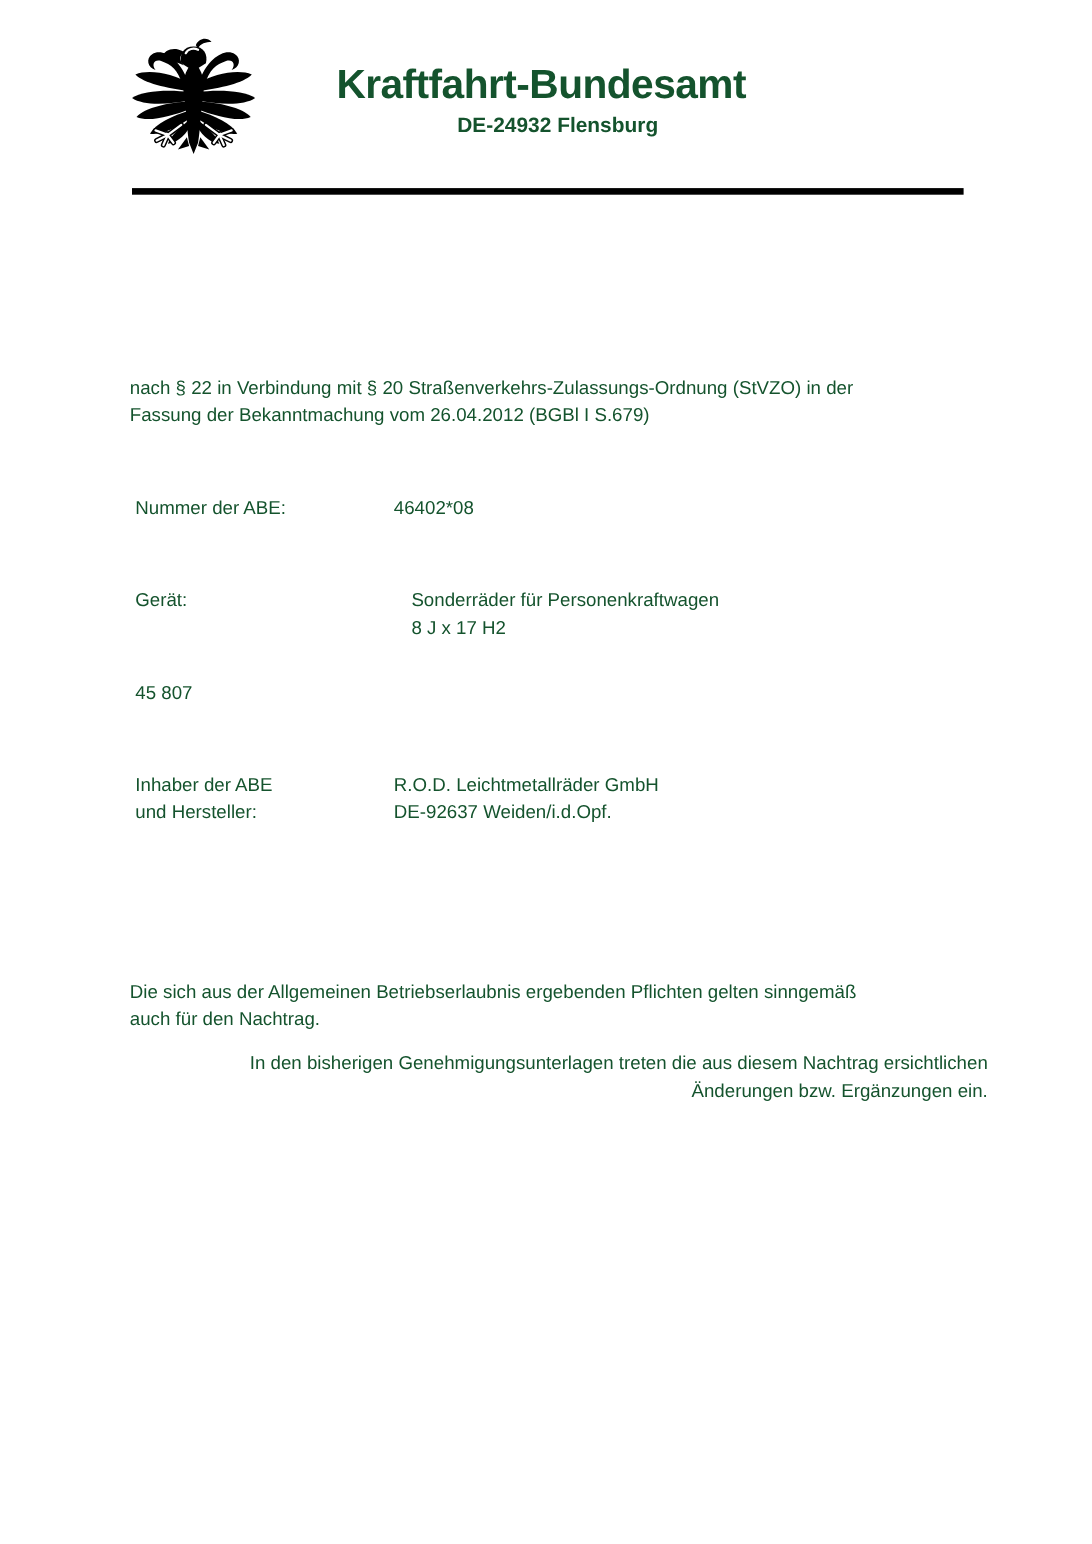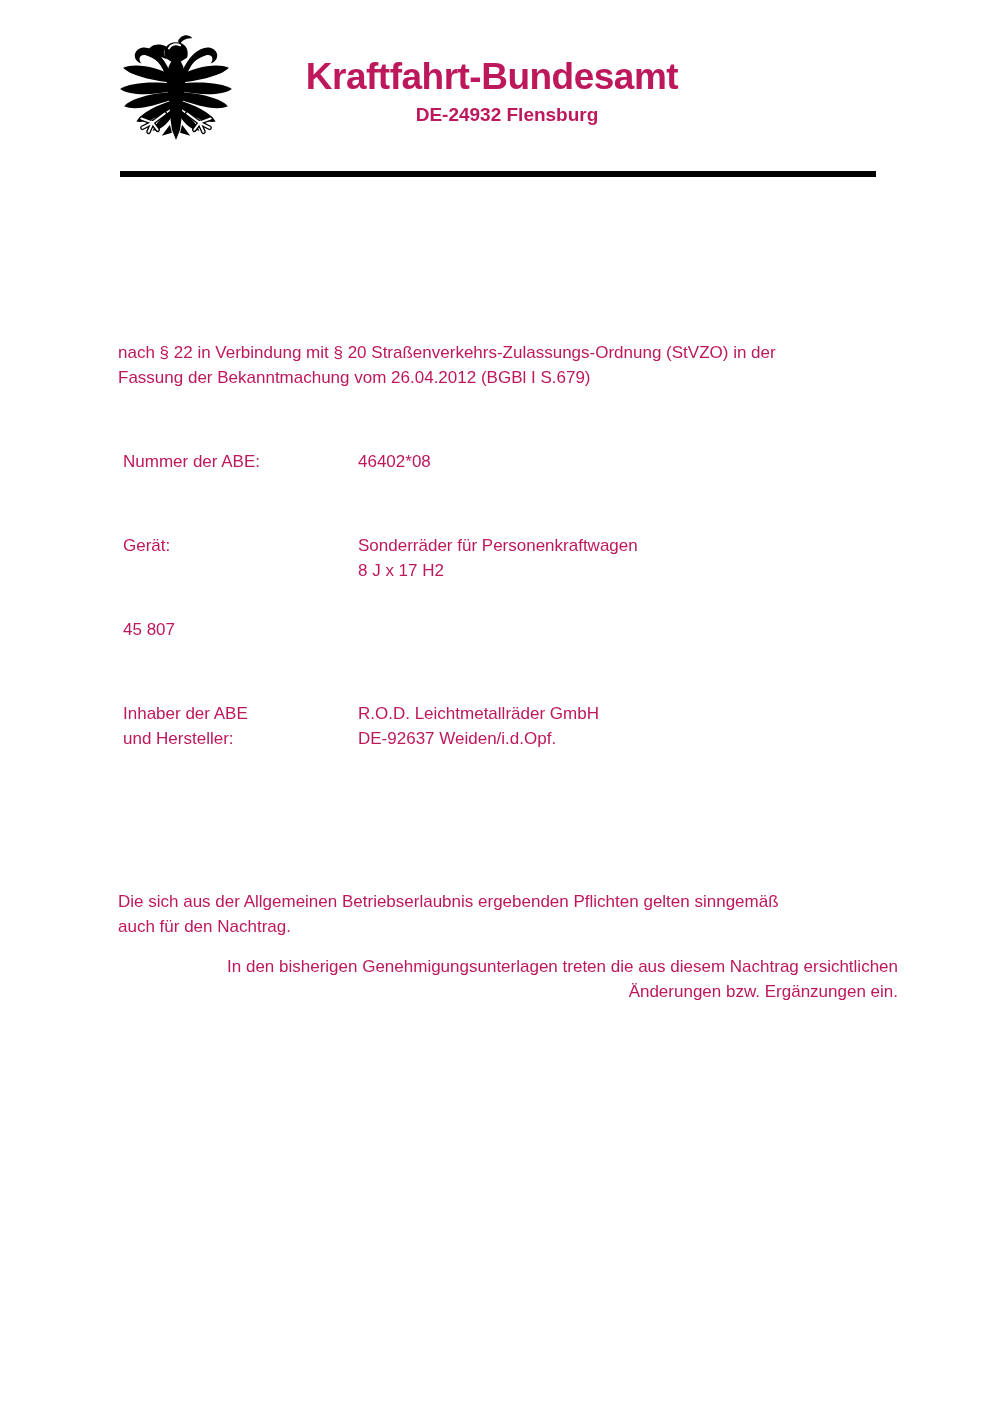--- a/index.html
+++ b/index.html
@@ -8,7 +8,7 @@
     width: 993px;
     height: 1248px;
     background: #ffffff;
-    color: #be185d;
+    color: #14532d;
     font-family: "Liberation Sans", sans-serif;
     overflow: hidden;
   }

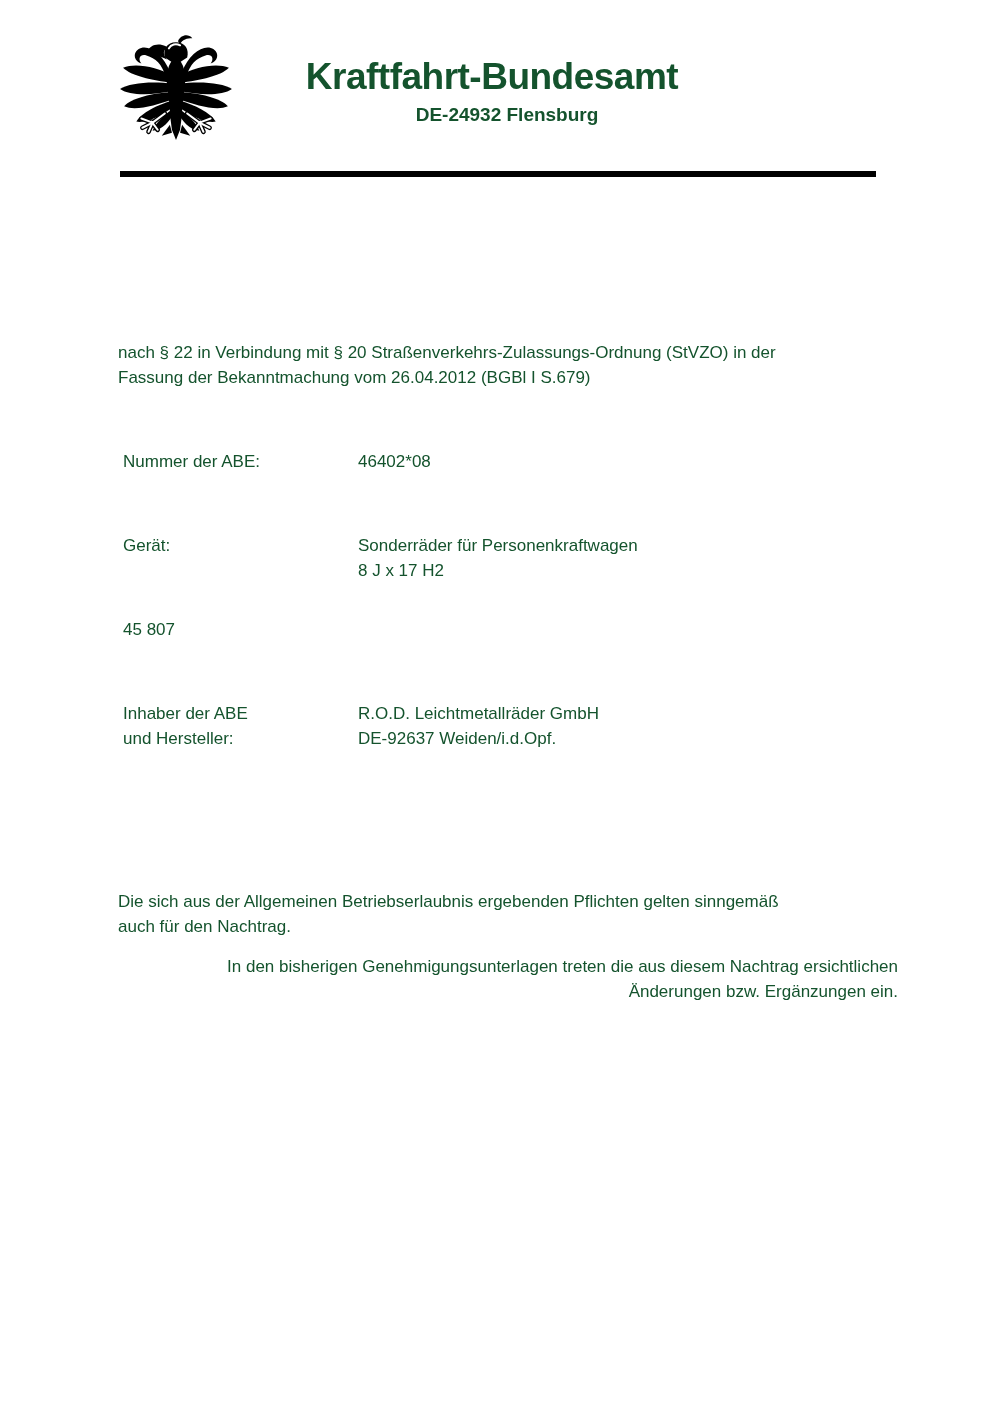--- a/index.html
+++ b/index.html
@@ -87,7 +87,7 @@
   }
   .field-row .field-label { width: 235px; flex: none; }
   .row-abe-number { top: 449px; }
-  .row-device     { top: 533px; }
+  .row-device     { top: 533px; gap: 16px; }
   .row-type       { top: 617px; }
   .row-holder     { top: 701px; }
 

